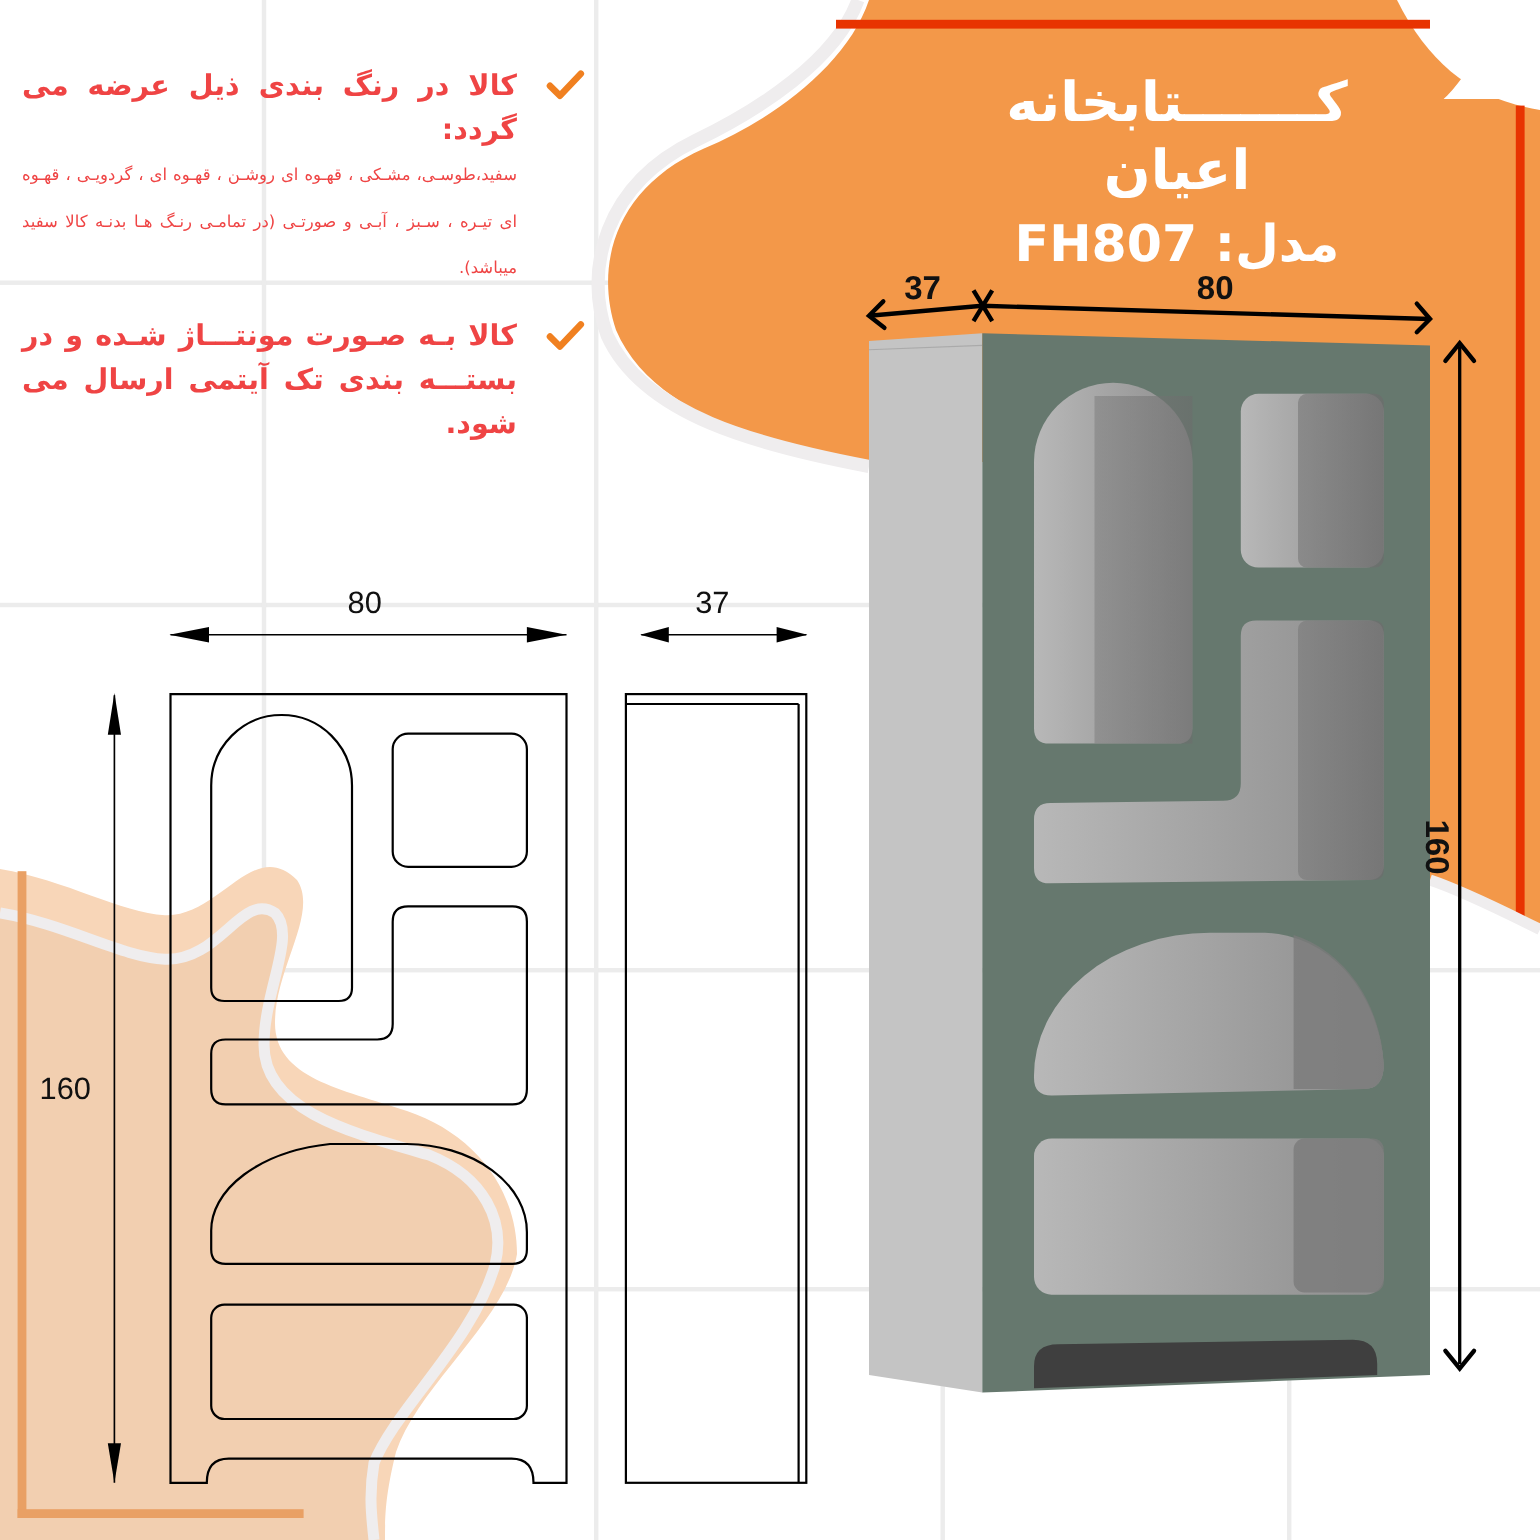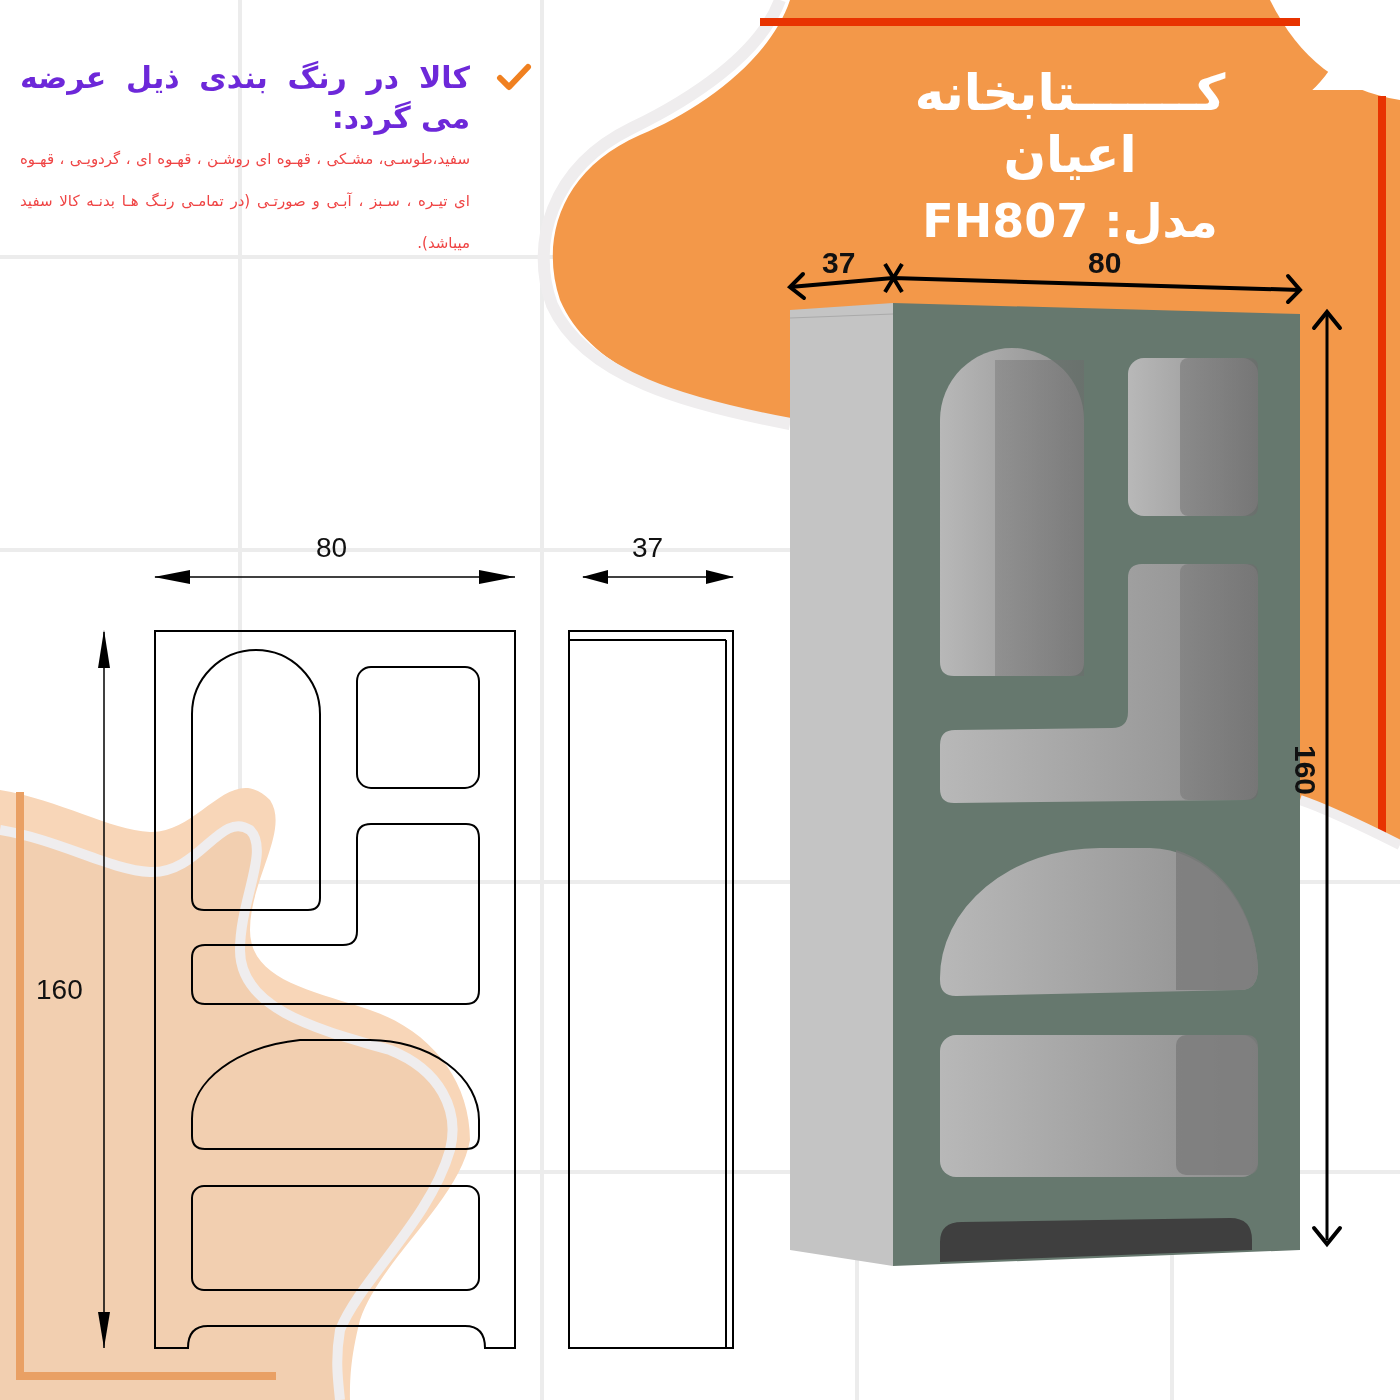--- a/index.html
+++ b/index.html
@@ -10,7 +10,7 @@
   .features { position:absolute; left:20px; top:58px; width:520px; direction:rtl; }
   .feature { position:relative; padding-right:70px; margin-bottom:22px; }
   .check { position:absolute; right:8px; top:4px; width:36px; height:30px; }
-  .feature-title { font-weight:bold; font-size:30px; line-height:40px; color:#6d28d9; text-align:justify; }
+  .feature-title { font-weight:bold; font-size:26px; line-height:40px; color:#ef4444; text-align:justify; }
   .feature-body { font-size:15px; line-height:42px; color:#ef4444; text-align:justify; }
   .title-block { position:absolute; left:840px; top:62px; width:460px; text-align:center; color:#ffffff; font-weight:bold; }
   .title-line1 { font-size:50px; line-height:62px; direction:rtl; letter-spacing:1px; }

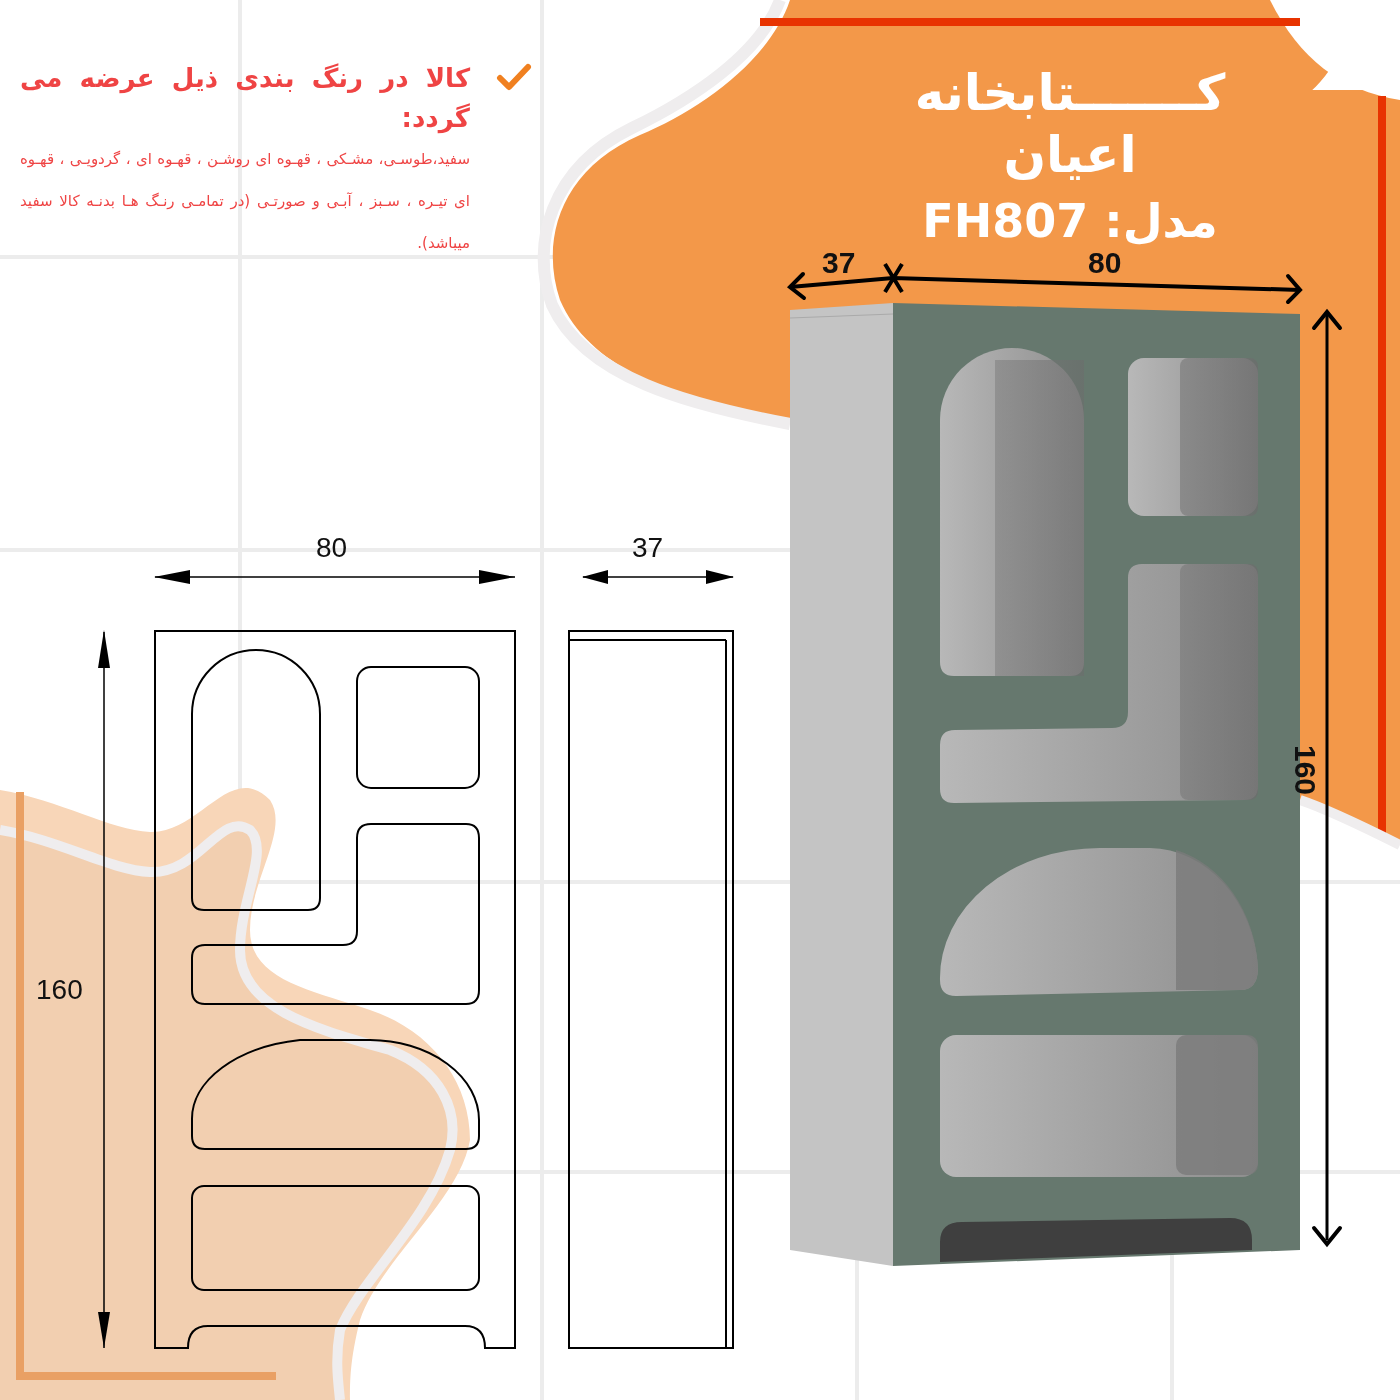--- a/index.html
+++ b/index.html
@@ -57,6 +57,12 @@
       </svg>
     <div class="feature-title">کالا در رنگ بندی ذیل عرضه می گردد:</div>
     <div class="feature-body">سفید،طوسـی، مشـکی ، قهـوه ای روشـن ، قهـوه ای ، گردویـی ، قهـوه ای تیـره ، سـبز ، آبـی و صورتـی (در تمامـی رنـگ هـا بدنـه کالا سفید میباشد).</div>
+  </div>
+  <div class="feature">
+    <svg class="check" viewBox="0 0 36 30">
+        <path d="M4 16 L13 25 L32 5" fill="none" stroke="#f08020" stroke-width="6" stroke-linecap="round" stroke-linejoin="round"></path>
+      </svg>
+    <div class="feature-title">کالا بـه صـورت مونتـــاژ شـده و در بستـــه بندی تک آیتمی ارسال می شود.</div>
   </div>
 </div>
 

